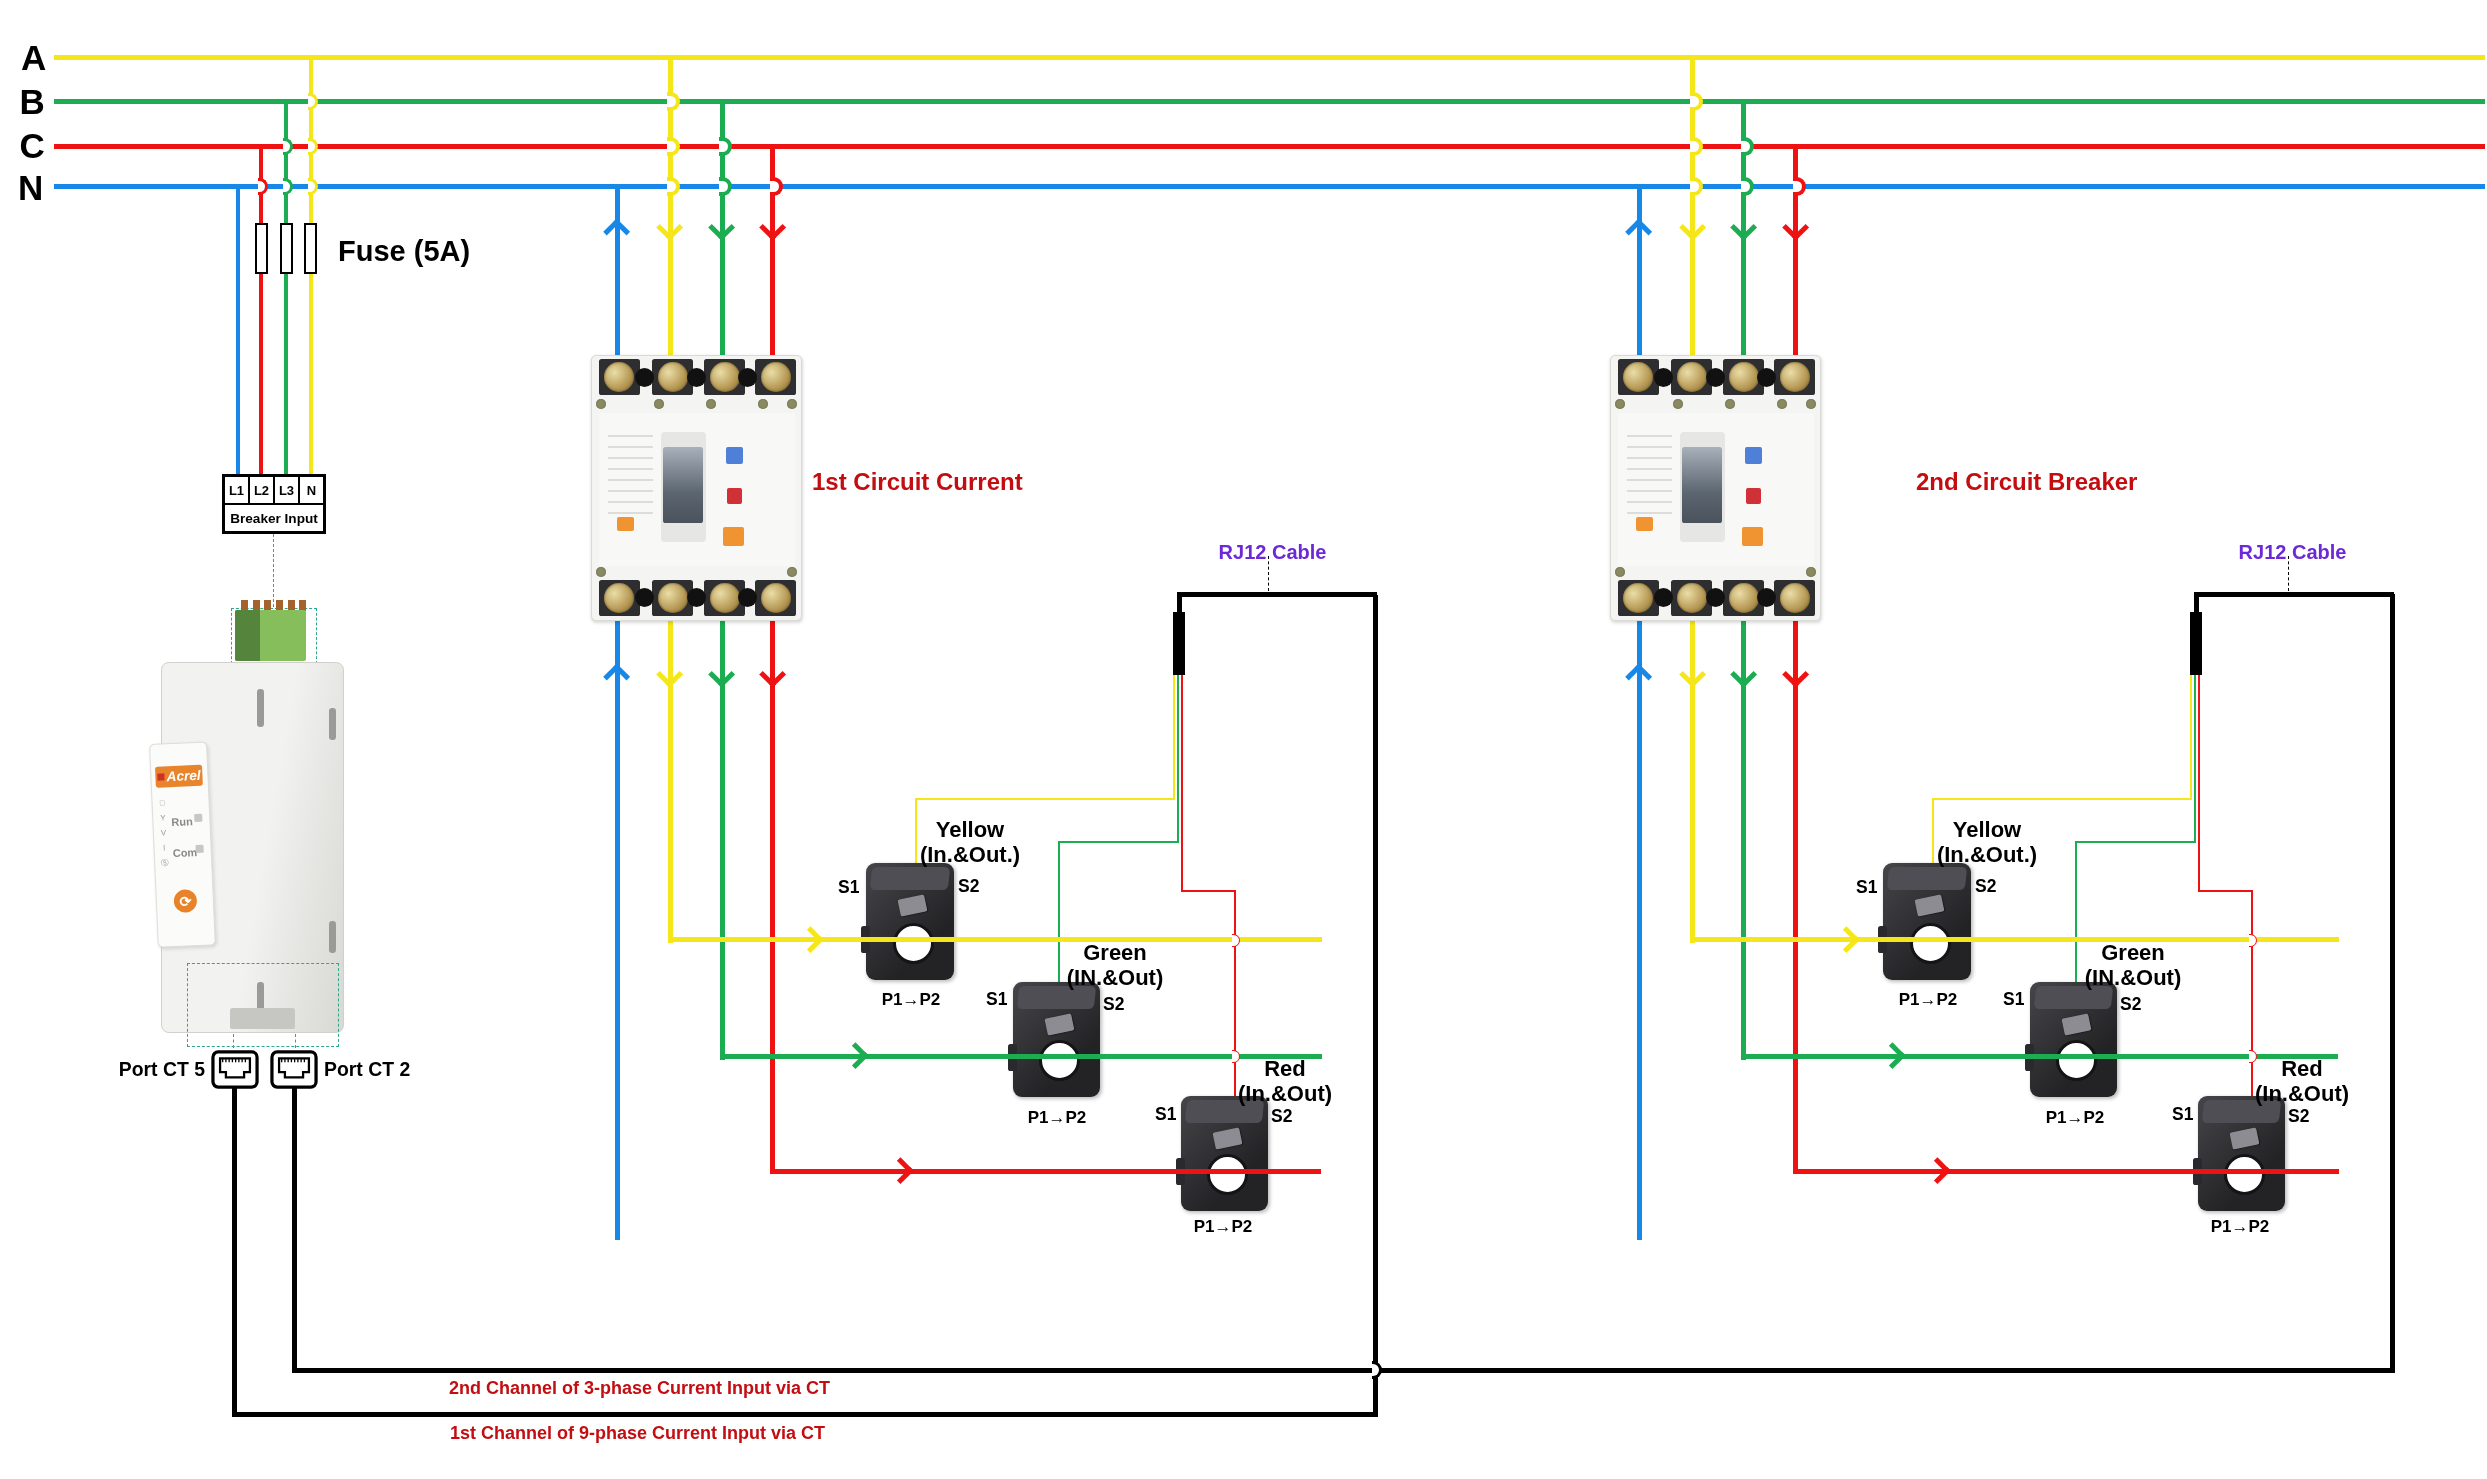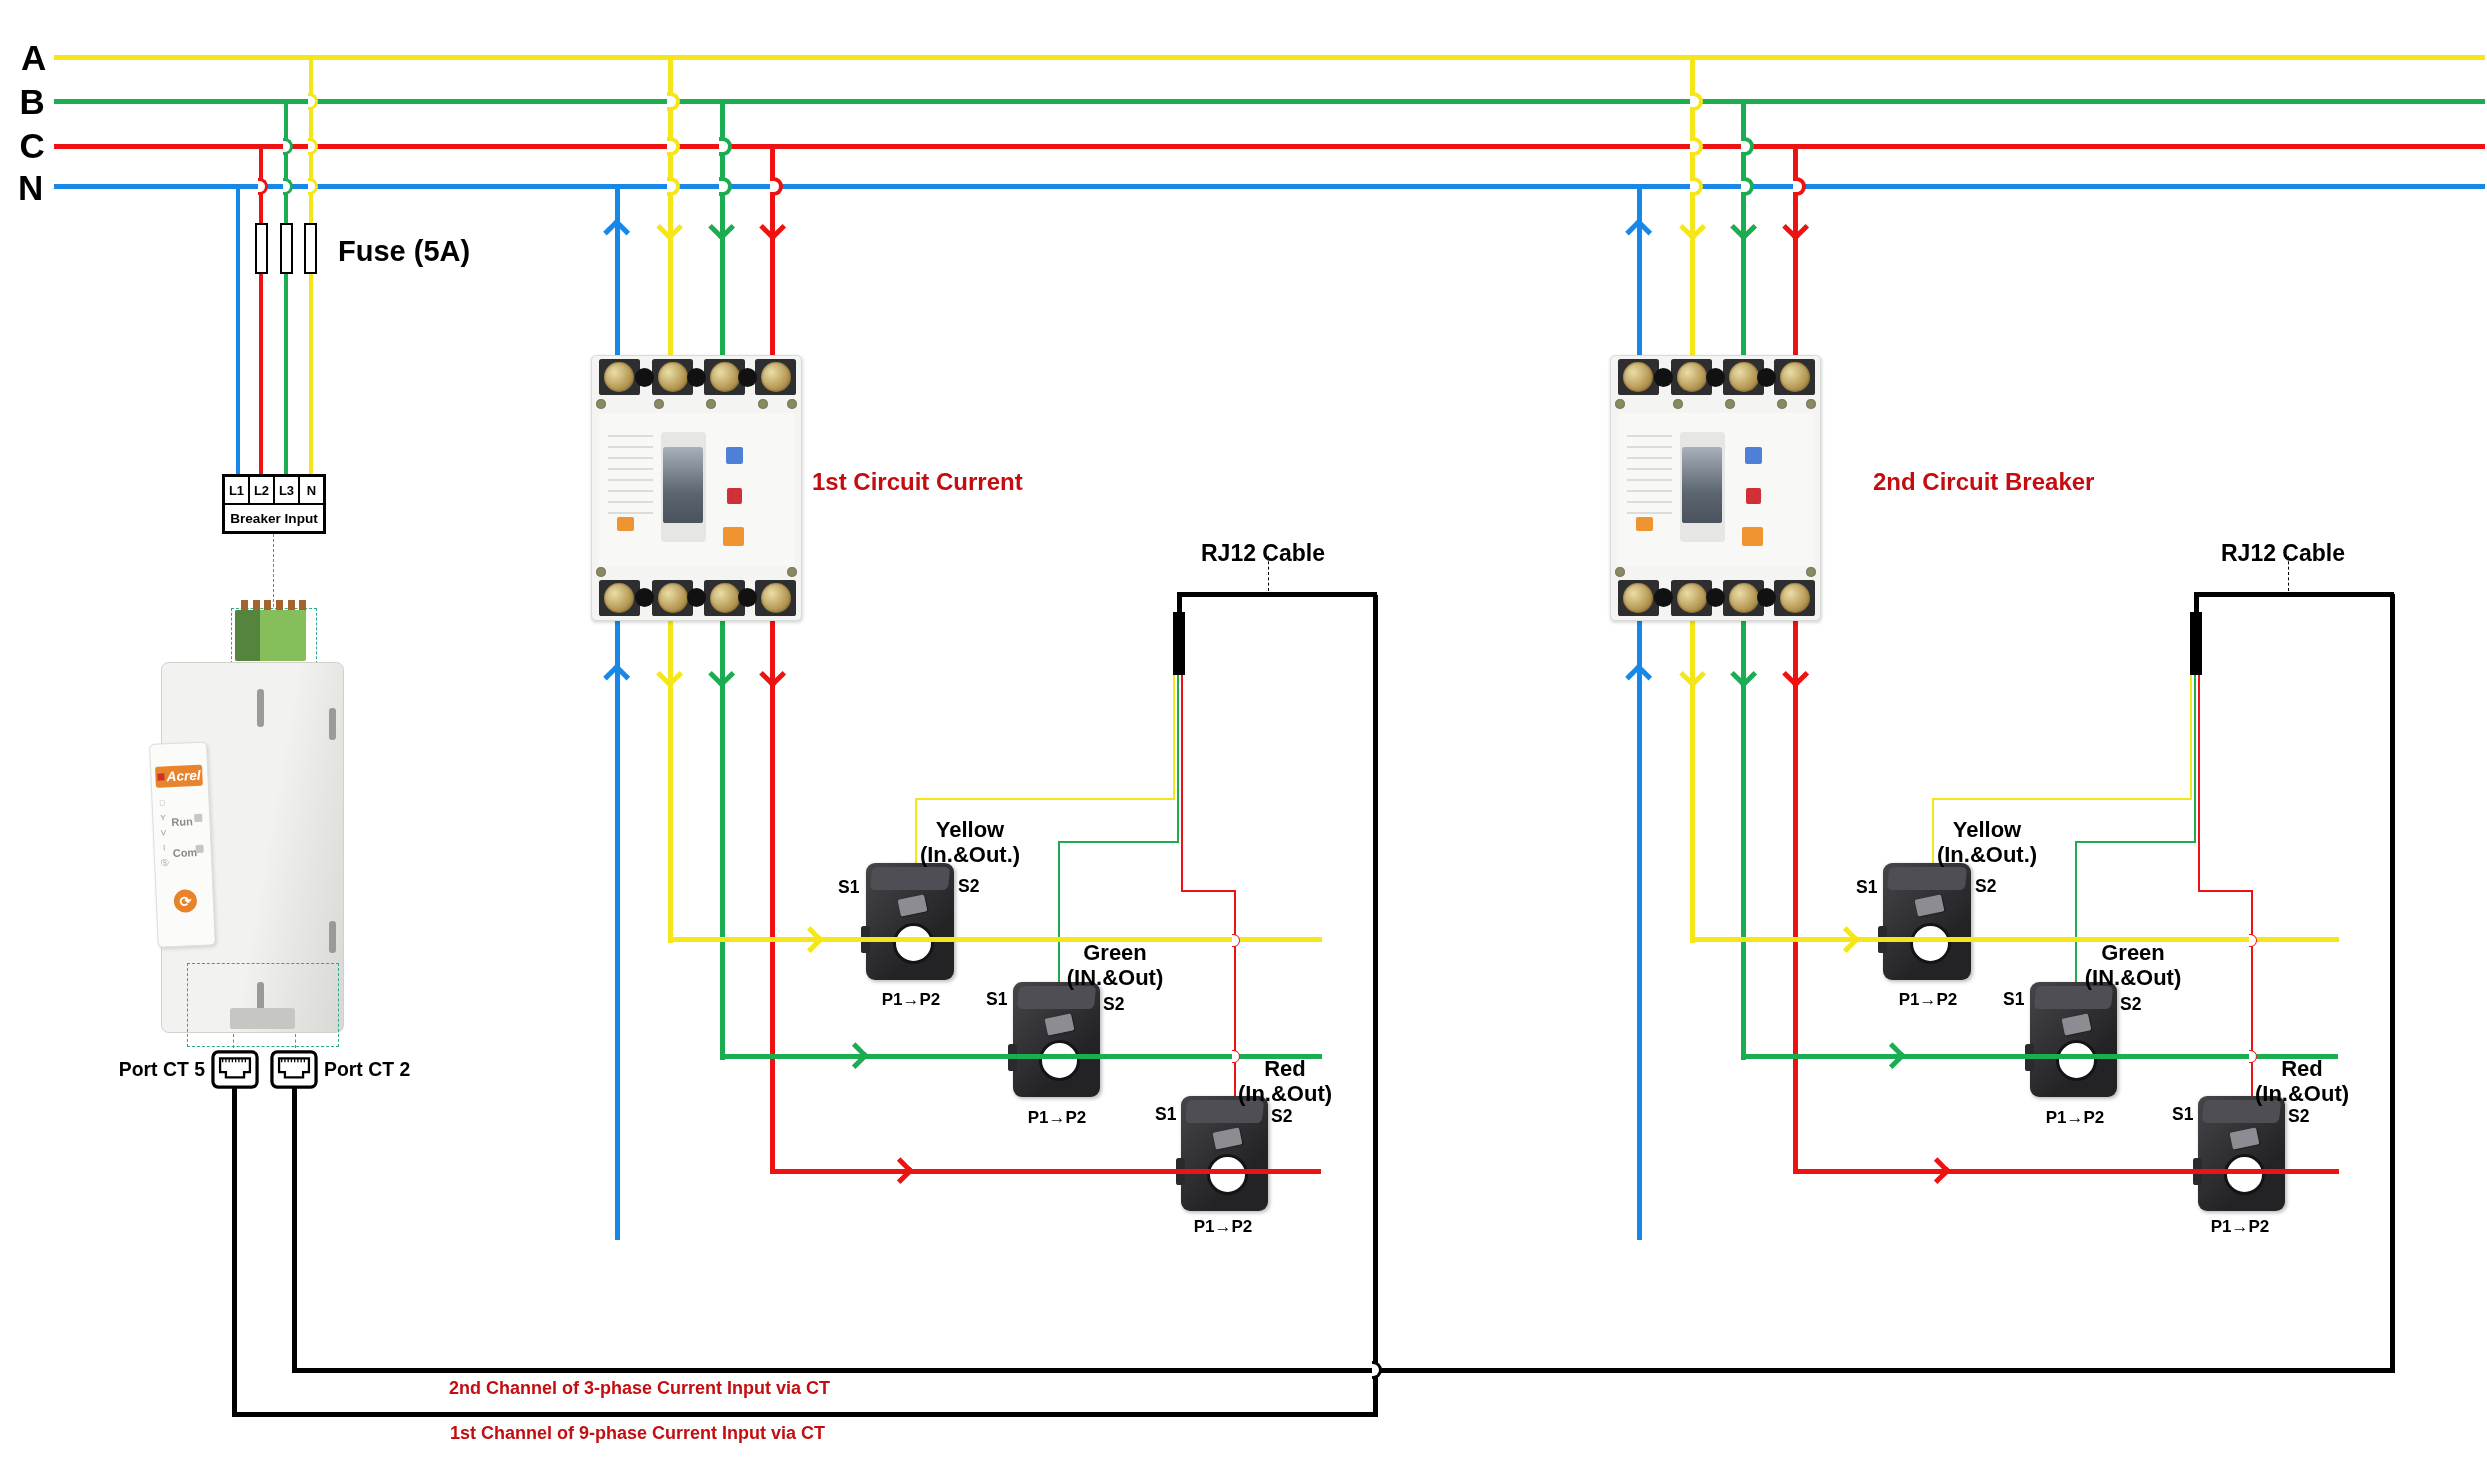--- a/index.html
+++ b/index.html
@@ -335,7 +335,7 @@
     <div class="bhole bot" style="left:95px"></div>
     <div class="bhole bot" style="left:146px"></div>
 </div>
-<div class="cblabel" style="left:1873px;top:470px">2nd Circuit Breaker</div>
+<div class="cblabel" style="left:1916px;top:470px">2nd Circuit Breaker</div>
 
 <div class="ct" style="left:866px;top:863px;width:88px;height:117px">
   <div class="ct-top"></div>

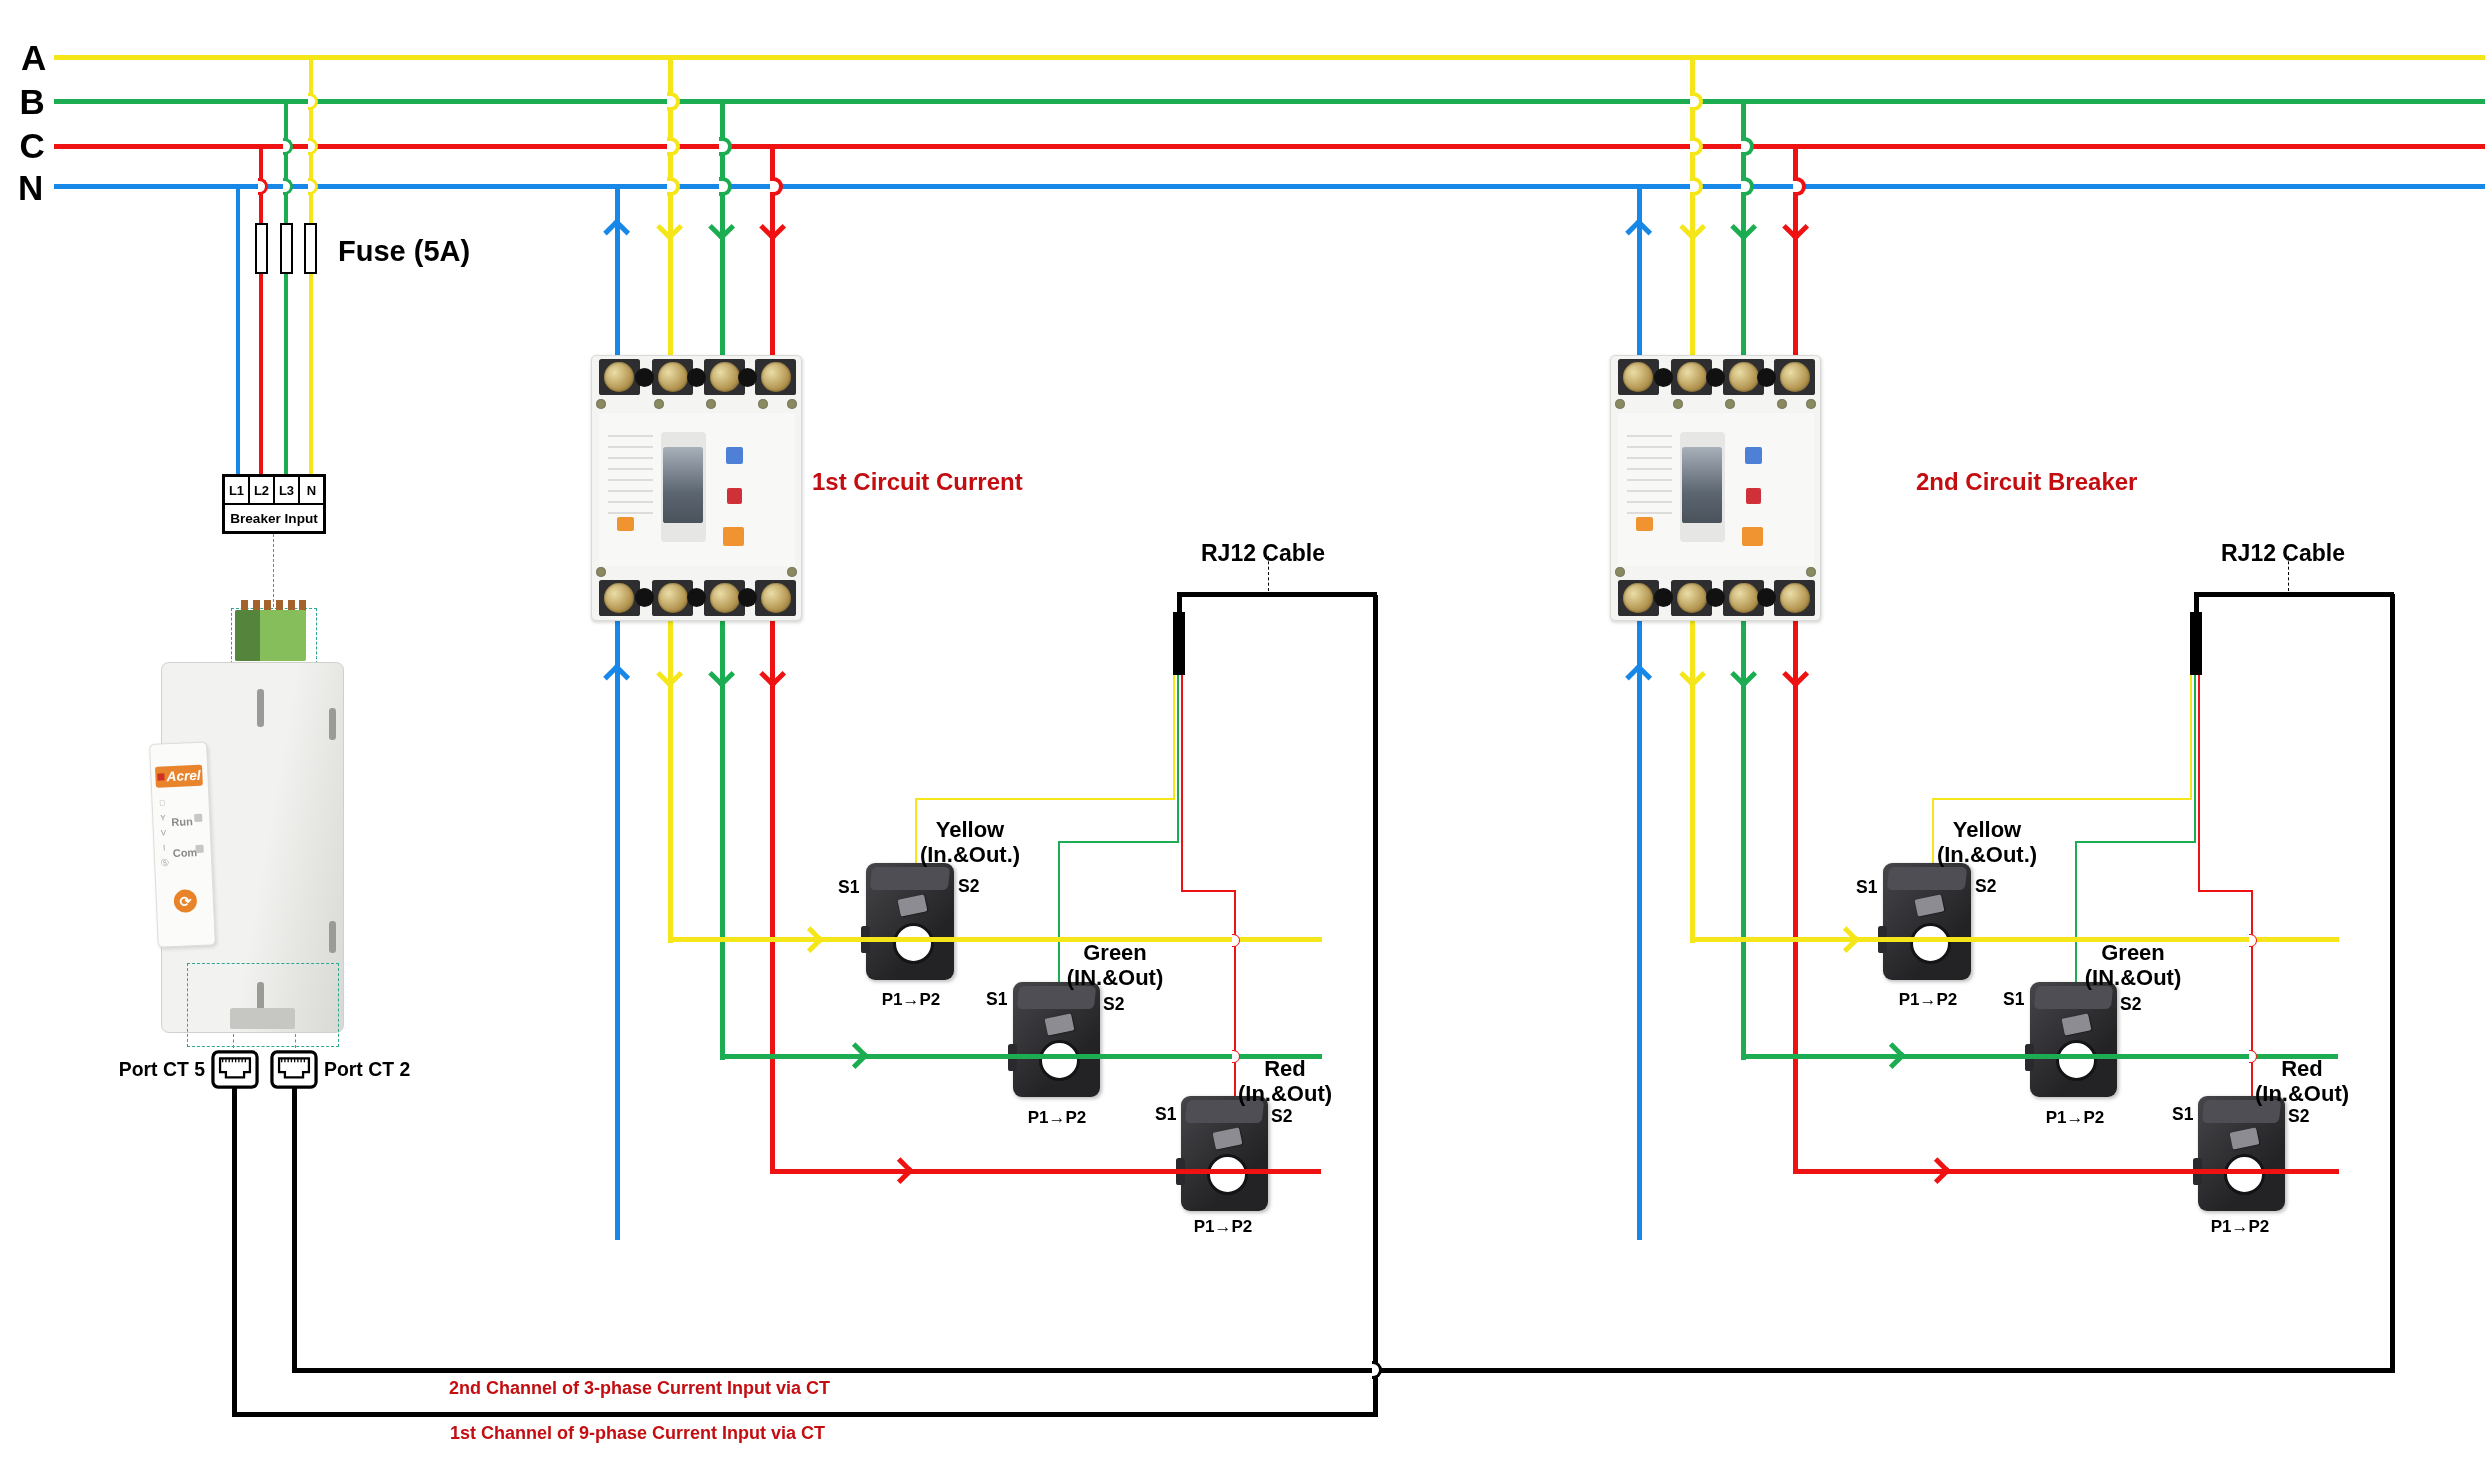--- a/index.html
+++ b/index.html
@@ -81,7 +81,7 @@
   .sls{position:absolute;font-size:17.5px;line-height:1;}
   .p1p2{position:absolute;width:104px;text-align:center;font-size:17px;line-height:1;}
   .ctname{position:absolute;width:194px;text-align:center;font-size:22px;line-height:24.6px;}
-  .rjlabel{position:absolute;width:143px;text-align:left;font-size:23px;line-height:1;color:#000000;}
+  .rjlabel{position:absolute;width:143px;text-align:center;font-size:20px;line-height:1;color:#6d28d9;}
   .chnote{position:absolute;font-size:18px;line-height:1;color:#C30D11;}
 </style>
 </head>

